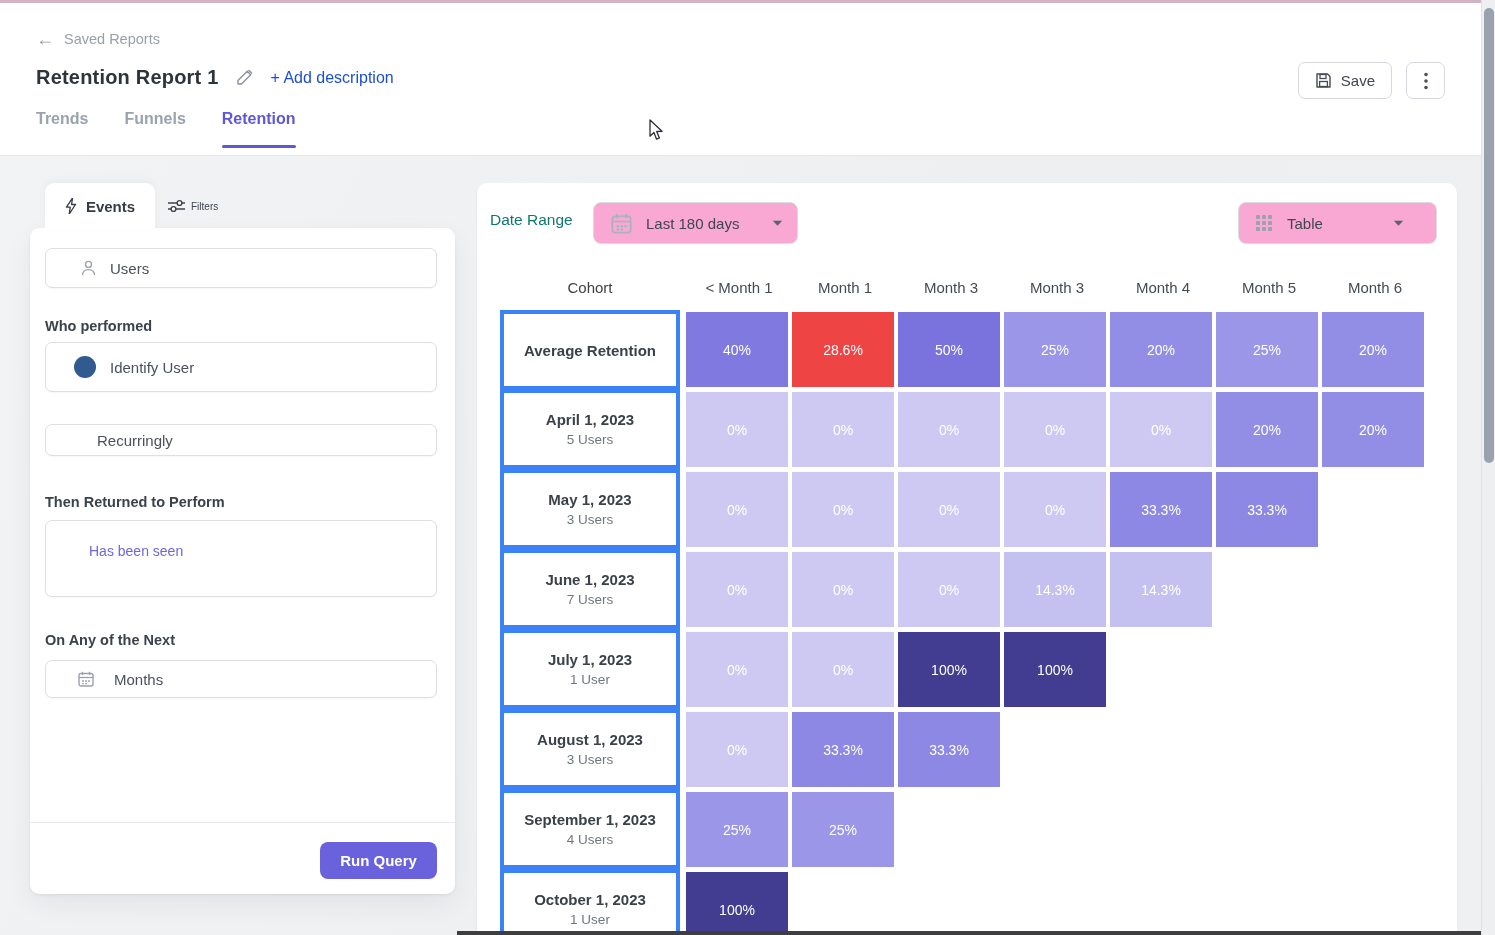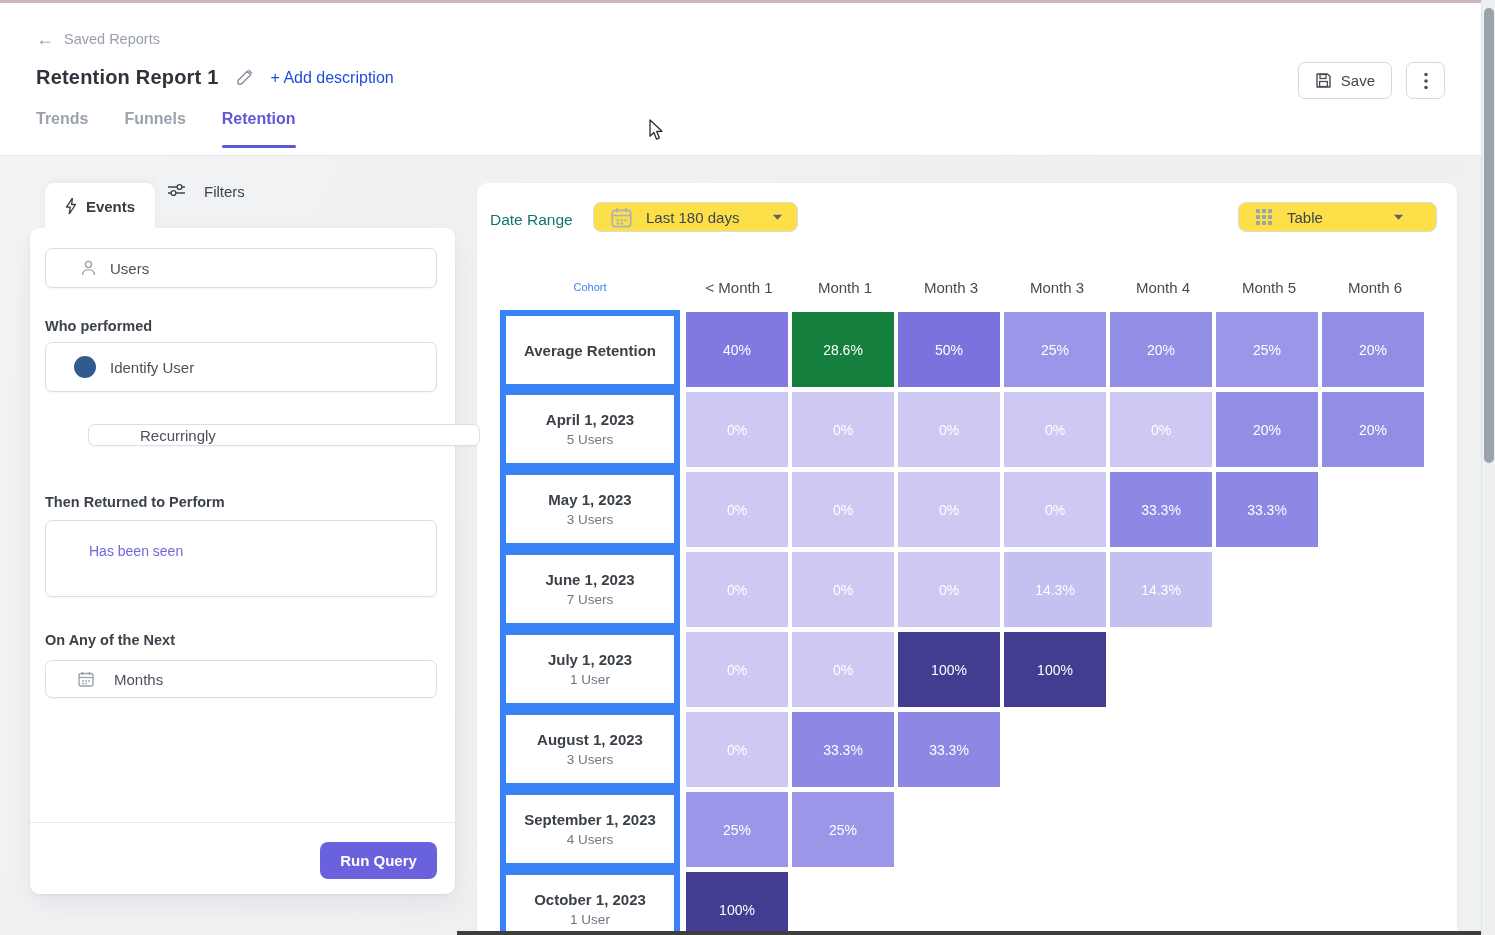--- a/index.html
+++ b/index.html
@@ -31,7 +31,7 @@
 
   
   .events-tab { position:absolute; left:45px; top:27px; width:110px; height:46px; background:#ffffff; border-radius:9px 9px 0 0; display:flex; align-items:center; justify-content:center; gap:9px; font-size:15px; font-weight:600; color:#353c45; box-shadow:0 -3px 8px rgba(25,30,50,.04); z-index:2; }
-  .filters-tab { position:absolute; left:168px; top:27px; height:46px; display:flex; align-items:flex-start; gap:19px; font-size:15px; color:#3d444e; }
+  .filters-tab { position:absolute; left:168px; top:27px; height:46px; display:flex; align-items:center; gap:6px; font-size:10px; color:#3d444e; }
   .query-card { position:absolute; left:30px; top:72px; width:425px; height:666px; background:#ffffff; border-radius:9px; box-shadow:0 1px 3px rgba(20,24,40,.07), 0 10px 28px rgba(20,24,40,.06); z-index:1; }
   .q-input { position:absolute; left:15px; width:392px; border:1px solid #dcdfe4; border-radius:7px; background:#fff; box-shadow:0 1px 2px rgba(0,0,0,.04); display:flex; align-items:center; font-size:15px; color:#4a515c; }
   .q-label { position:absolute; left:15px; font-size:14.5px; font-weight:600; color:#3b424c; }

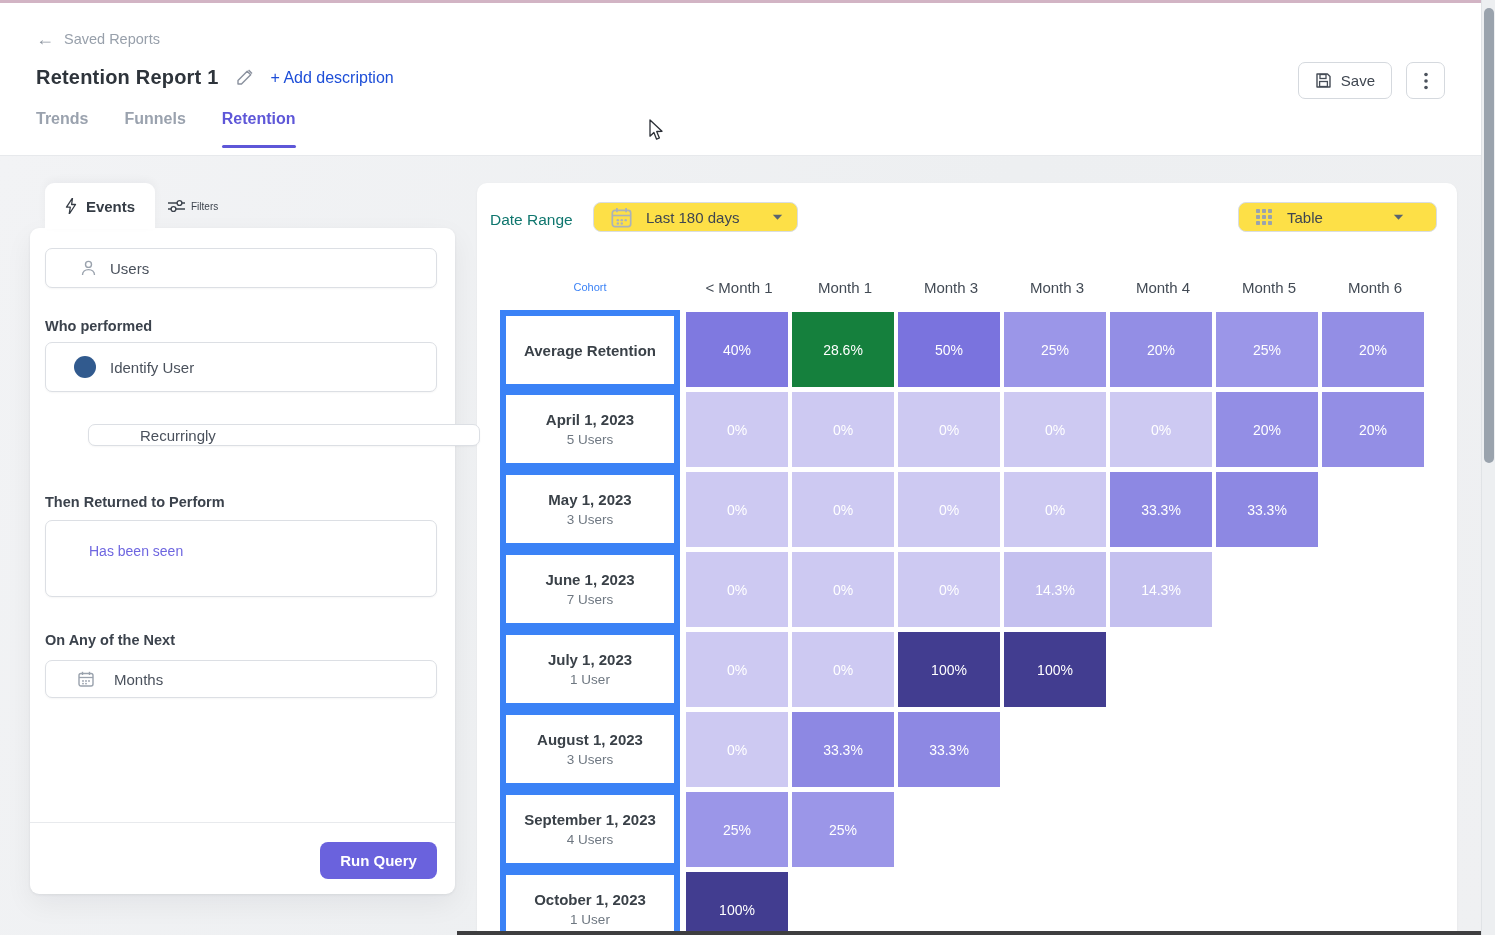--- a/index.html
+++ b/index.html
@@ -49,7 +49,7 @@
   
   .report-card { position:absolute; left:477px; top:27px; width:980px; height:770px; background:#ffffff; border-radius:10px; box-shadow:0 1px 3px rgba(20,24,40,.05); }
   .dr-label { position:absolute; left:13px; top:28px; font-size:15.5px; color:#0f766e; }
-  .dropdown { position:absolute; top:19px; height:30px; border:1px solid #d9dde2; border-radius:8px; background:#fde047; display:flex; align-items:center; font-size:15px; color:#3f4650; }
+  .dropdown { position:absolute; top:19px; height:42px; border:1px solid #d9dde2; border-radius:8px; background:#f9a8d4; display:flex; align-items:center; font-size:15px; color:#3f4650; }
   .dd-date { left:116px; width:205px; padding:0 14px 0 17px; gap:14px; }
   .dd-view { left:761px; width:199px; padding:0 32px 0 17px; gap:15px; }
   .dd-caret { margin-left:auto; }

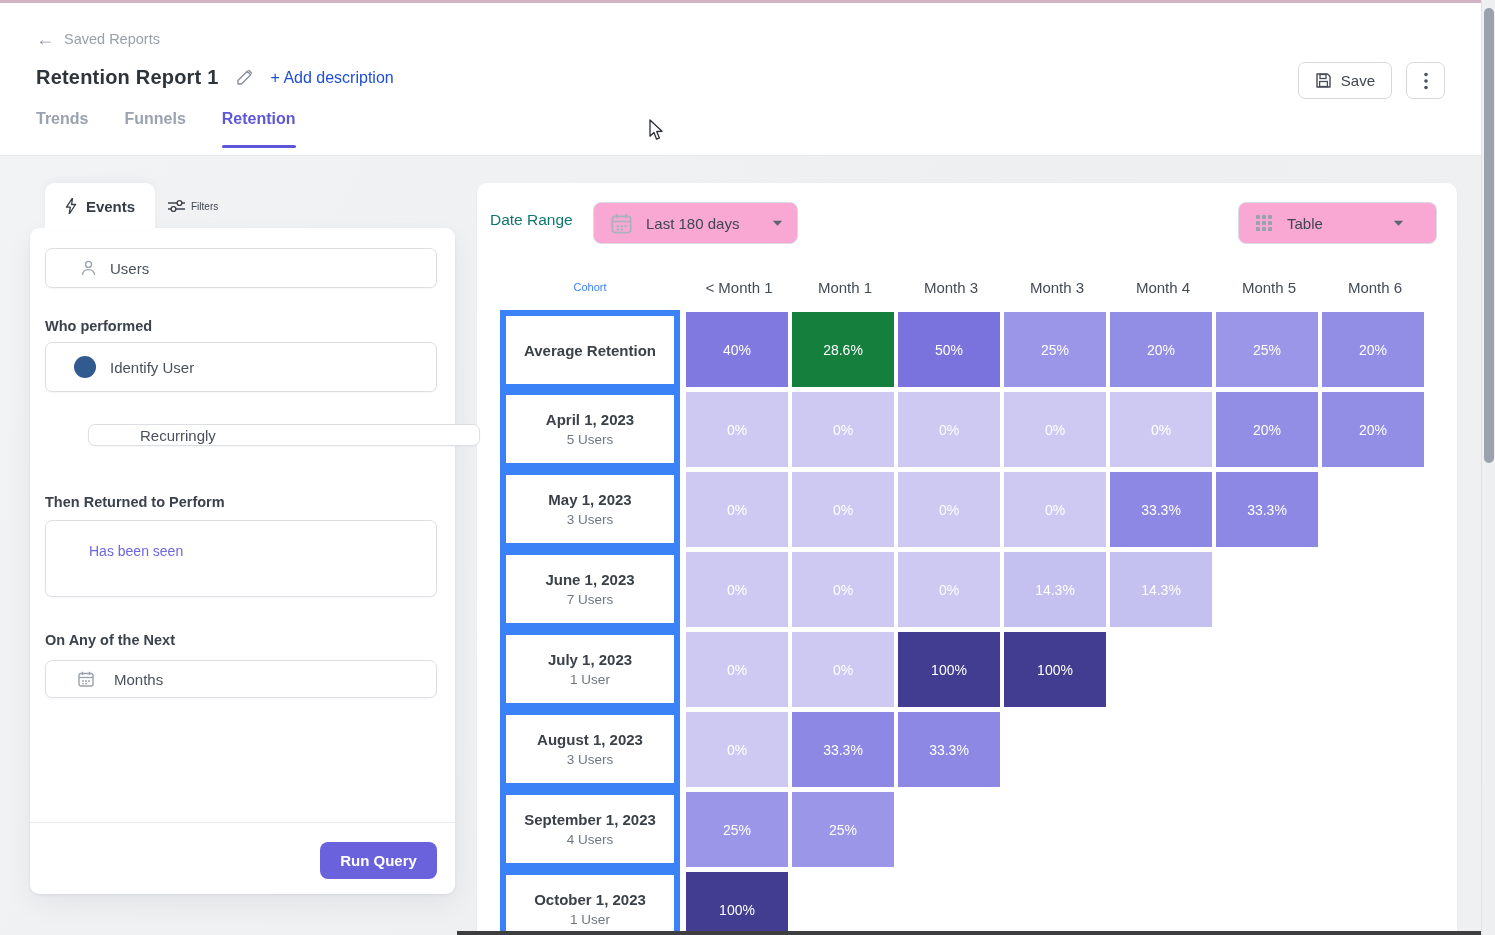--- a/index.html
+++ b/index.html
@@ -57,7 +57,7 @@
   
   .ret-table { position:absolute; left:23px; top:88px; }
   .t-head { display:flex; height:32px; align-items:center; margin-bottom:7px; }
-  .t-head .h-cohort { width:180px; text-align:center; font-size:11px; color:#3b82f6; }
+  .t-head .h-cohort { width:180px; text-align:center; font-size:15px; color:#404040; }
   .t-head .h-spacer { width:6px; }
   .t-head .h-col { width:106px; text-align:center; font-size:15px; color:#434b55; }
   .t-row { display:flex; height:80px; }

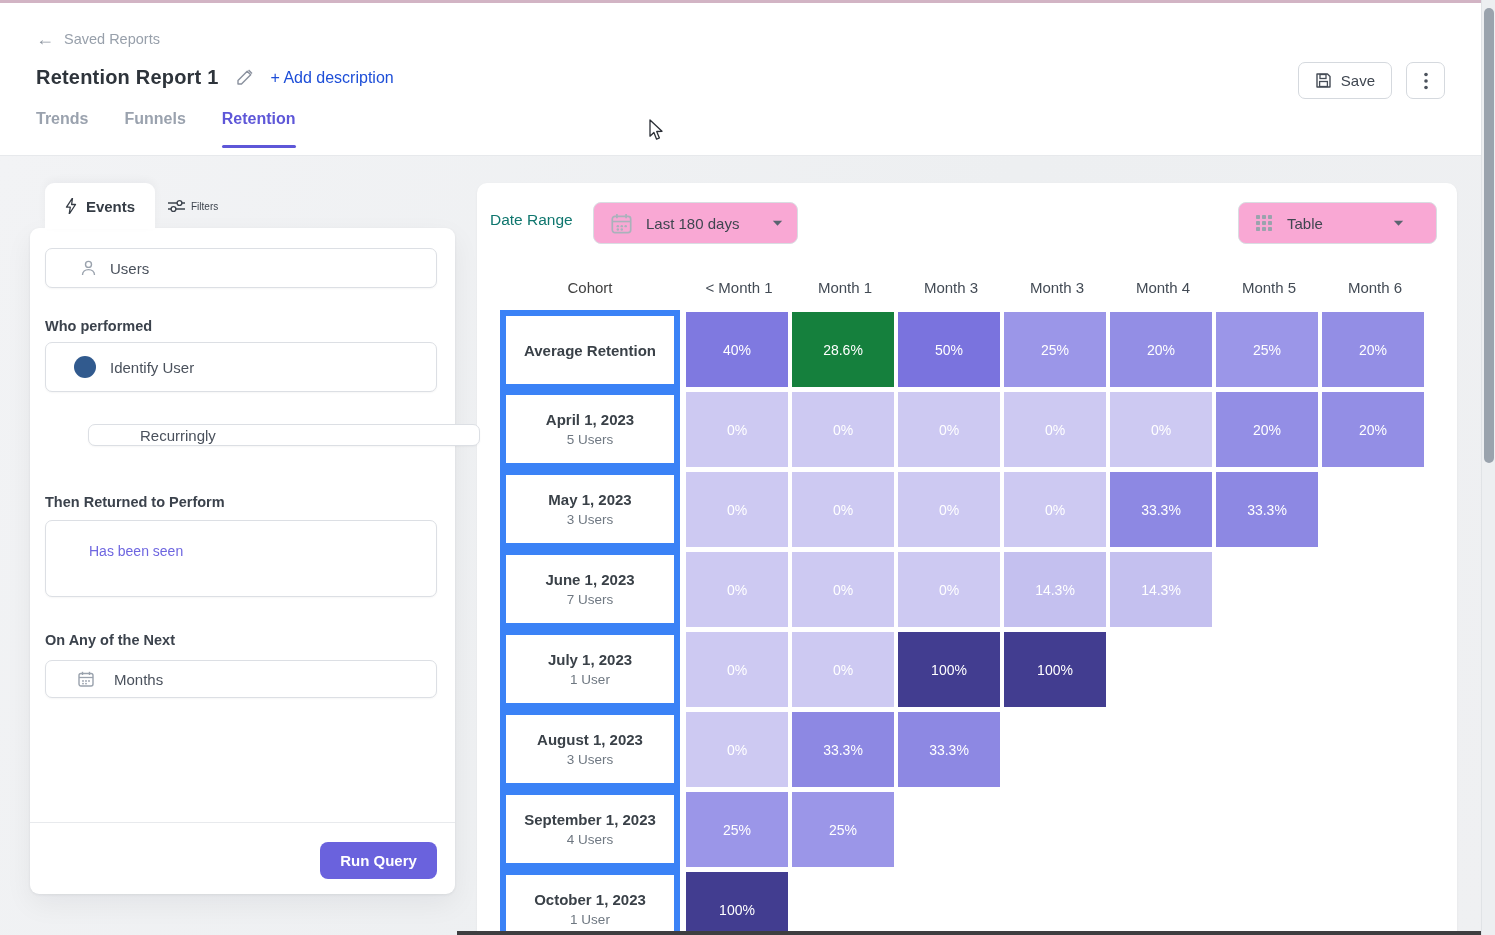--- a/index.html
+++ b/index.html
@@ -61,7 +61,7 @@
   .t-head .h-spacer { width:6px; }
   .t-head .h-col { width:106px; text-align:center; font-size:15px; color:#434b55; }
   .t-row { display:flex; height:80px; }
-  .cohort-cell { width:180px; height:80px; background:#fff; border:6px solid #3b82f6; display:flex; flex-direction:column; align-items:center; justify-content:center; margin-top:-1px; }
+  .cohort-cell { width:180px; height:80px; background:#fff; border:4px solid #3b82f6; display:flex; flex-direction:column; align-items:center; justify-content:center; margin-top:-1px; }
   .t-row:first-of-type .cohort-cell { margin-top:0; }
   .cohort-date { font-size:15px; font-weight:600; color:#3a4148; }
   .cohort-sub { font-size:13.5px; color:#6e7781; margin-top:4px; }

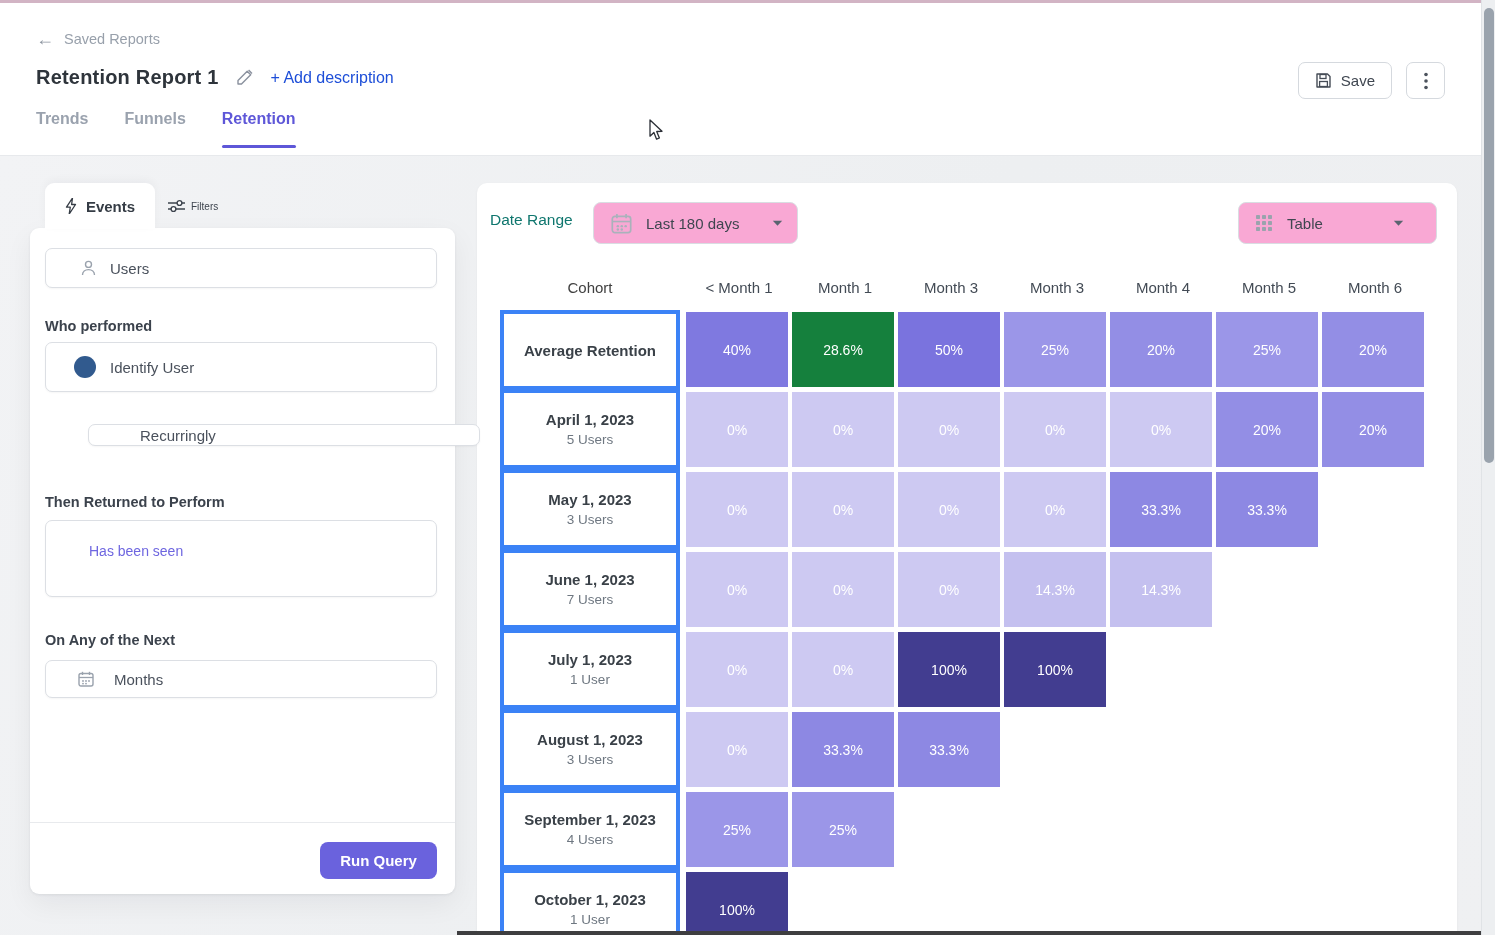--- a/index.html
+++ b/index.html
@@ -262,7 +262,7 @@
               </div>
               <div class="cells">
                 <div class="r-cell" style="background: rgb(127, 121, 224); color: rgb(255, 255, 255);">40%</div>
-                <div class="r-cell" style="background: #15803d; color: rgb(255, 255, 255);">28.6%</div>
+                <div class="r-cell" style="background: #ef4444; color: rgb(255, 255, 255);">28.6%</div>
                 <div class="r-cell" style="background: rgb(122, 115, 222); color: rgb(255, 255, 255);">50%</div>
                 <div class="r-cell" style="background: rgb(155, 150, 232); color: rgb(255, 255, 255);">25%</div>
                 <div class="r-cell" style="background: rgb(147, 142, 229); color: rgb(255, 255, 255);">20%</div>

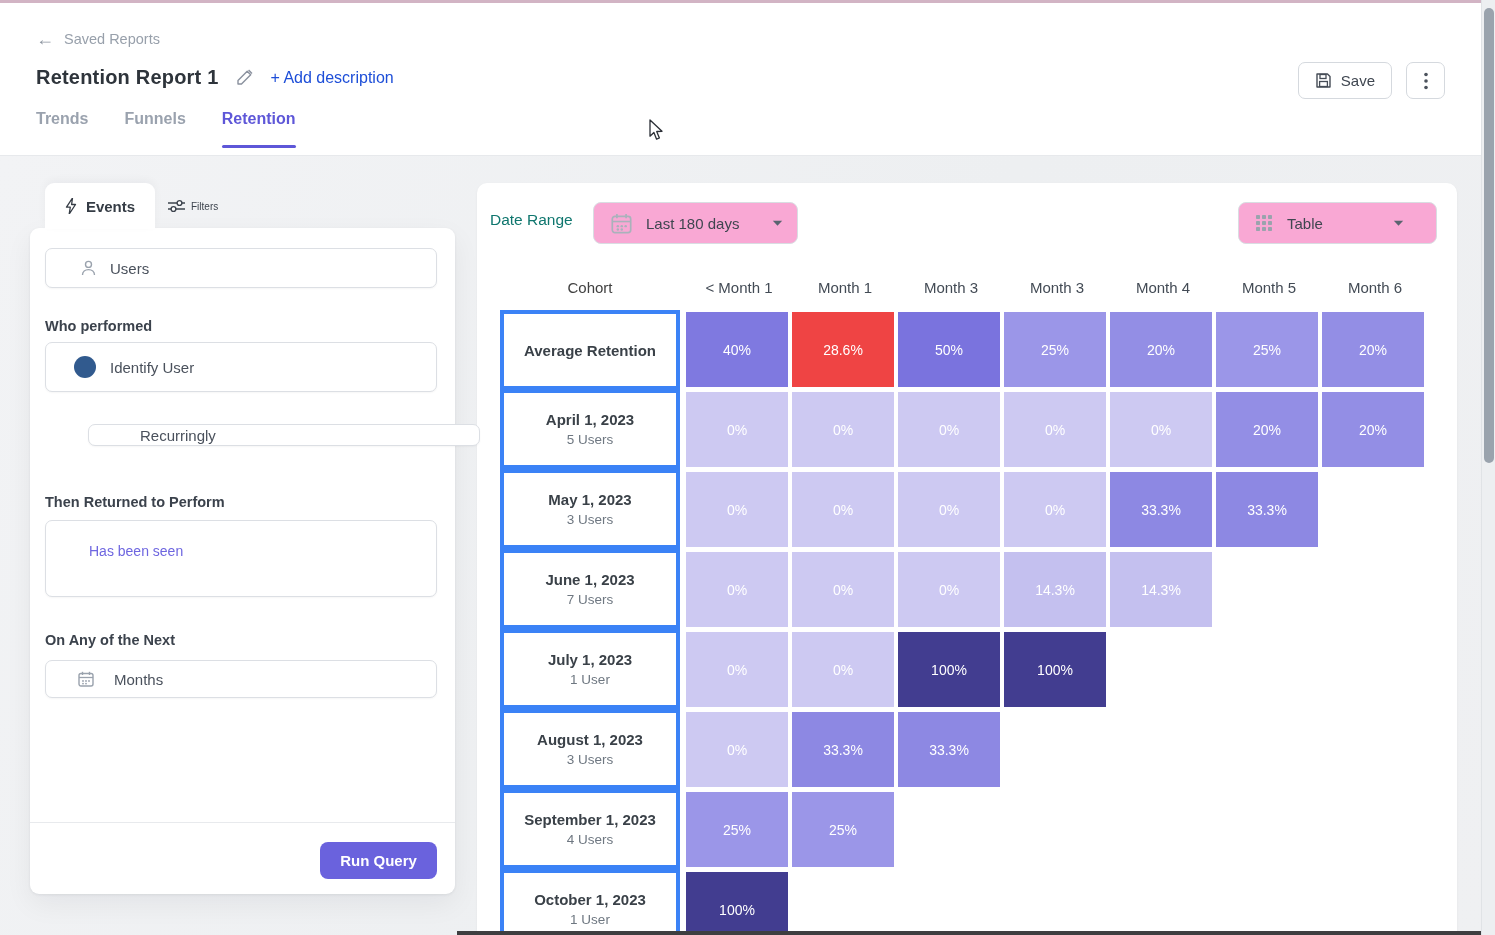--- a/index.html
+++ b/index.html
@@ -38,7 +38,7 @@
   .users-input { top:20px; height:40px; padding-left:35px; gap:14px; }
   .identify-box { top:114px; height:50px; padding-left:28px; gap:14px; }
   .event-dot { width:22px; height:22px; border-radius:50%; background:#315a8e; flex:0 0 auto; }
-  .recurringly-box { top:196px; height:22px; padding-left:51px;margin-left:43px; }
+  .recurringly-box { top:196px; height:32px; padding-left:51px; }
   .return-box { top:292px; height:77px; display:block; padding:13px 0 0 28px; }
   .return-line { display:flex; align-items:center; gap:14px; font-size:15px; color:#4a515c; }
   .seen-link { display:inline-block; margin:9px 0 0 15px; font-size:14px; color:#6e66e0; }

